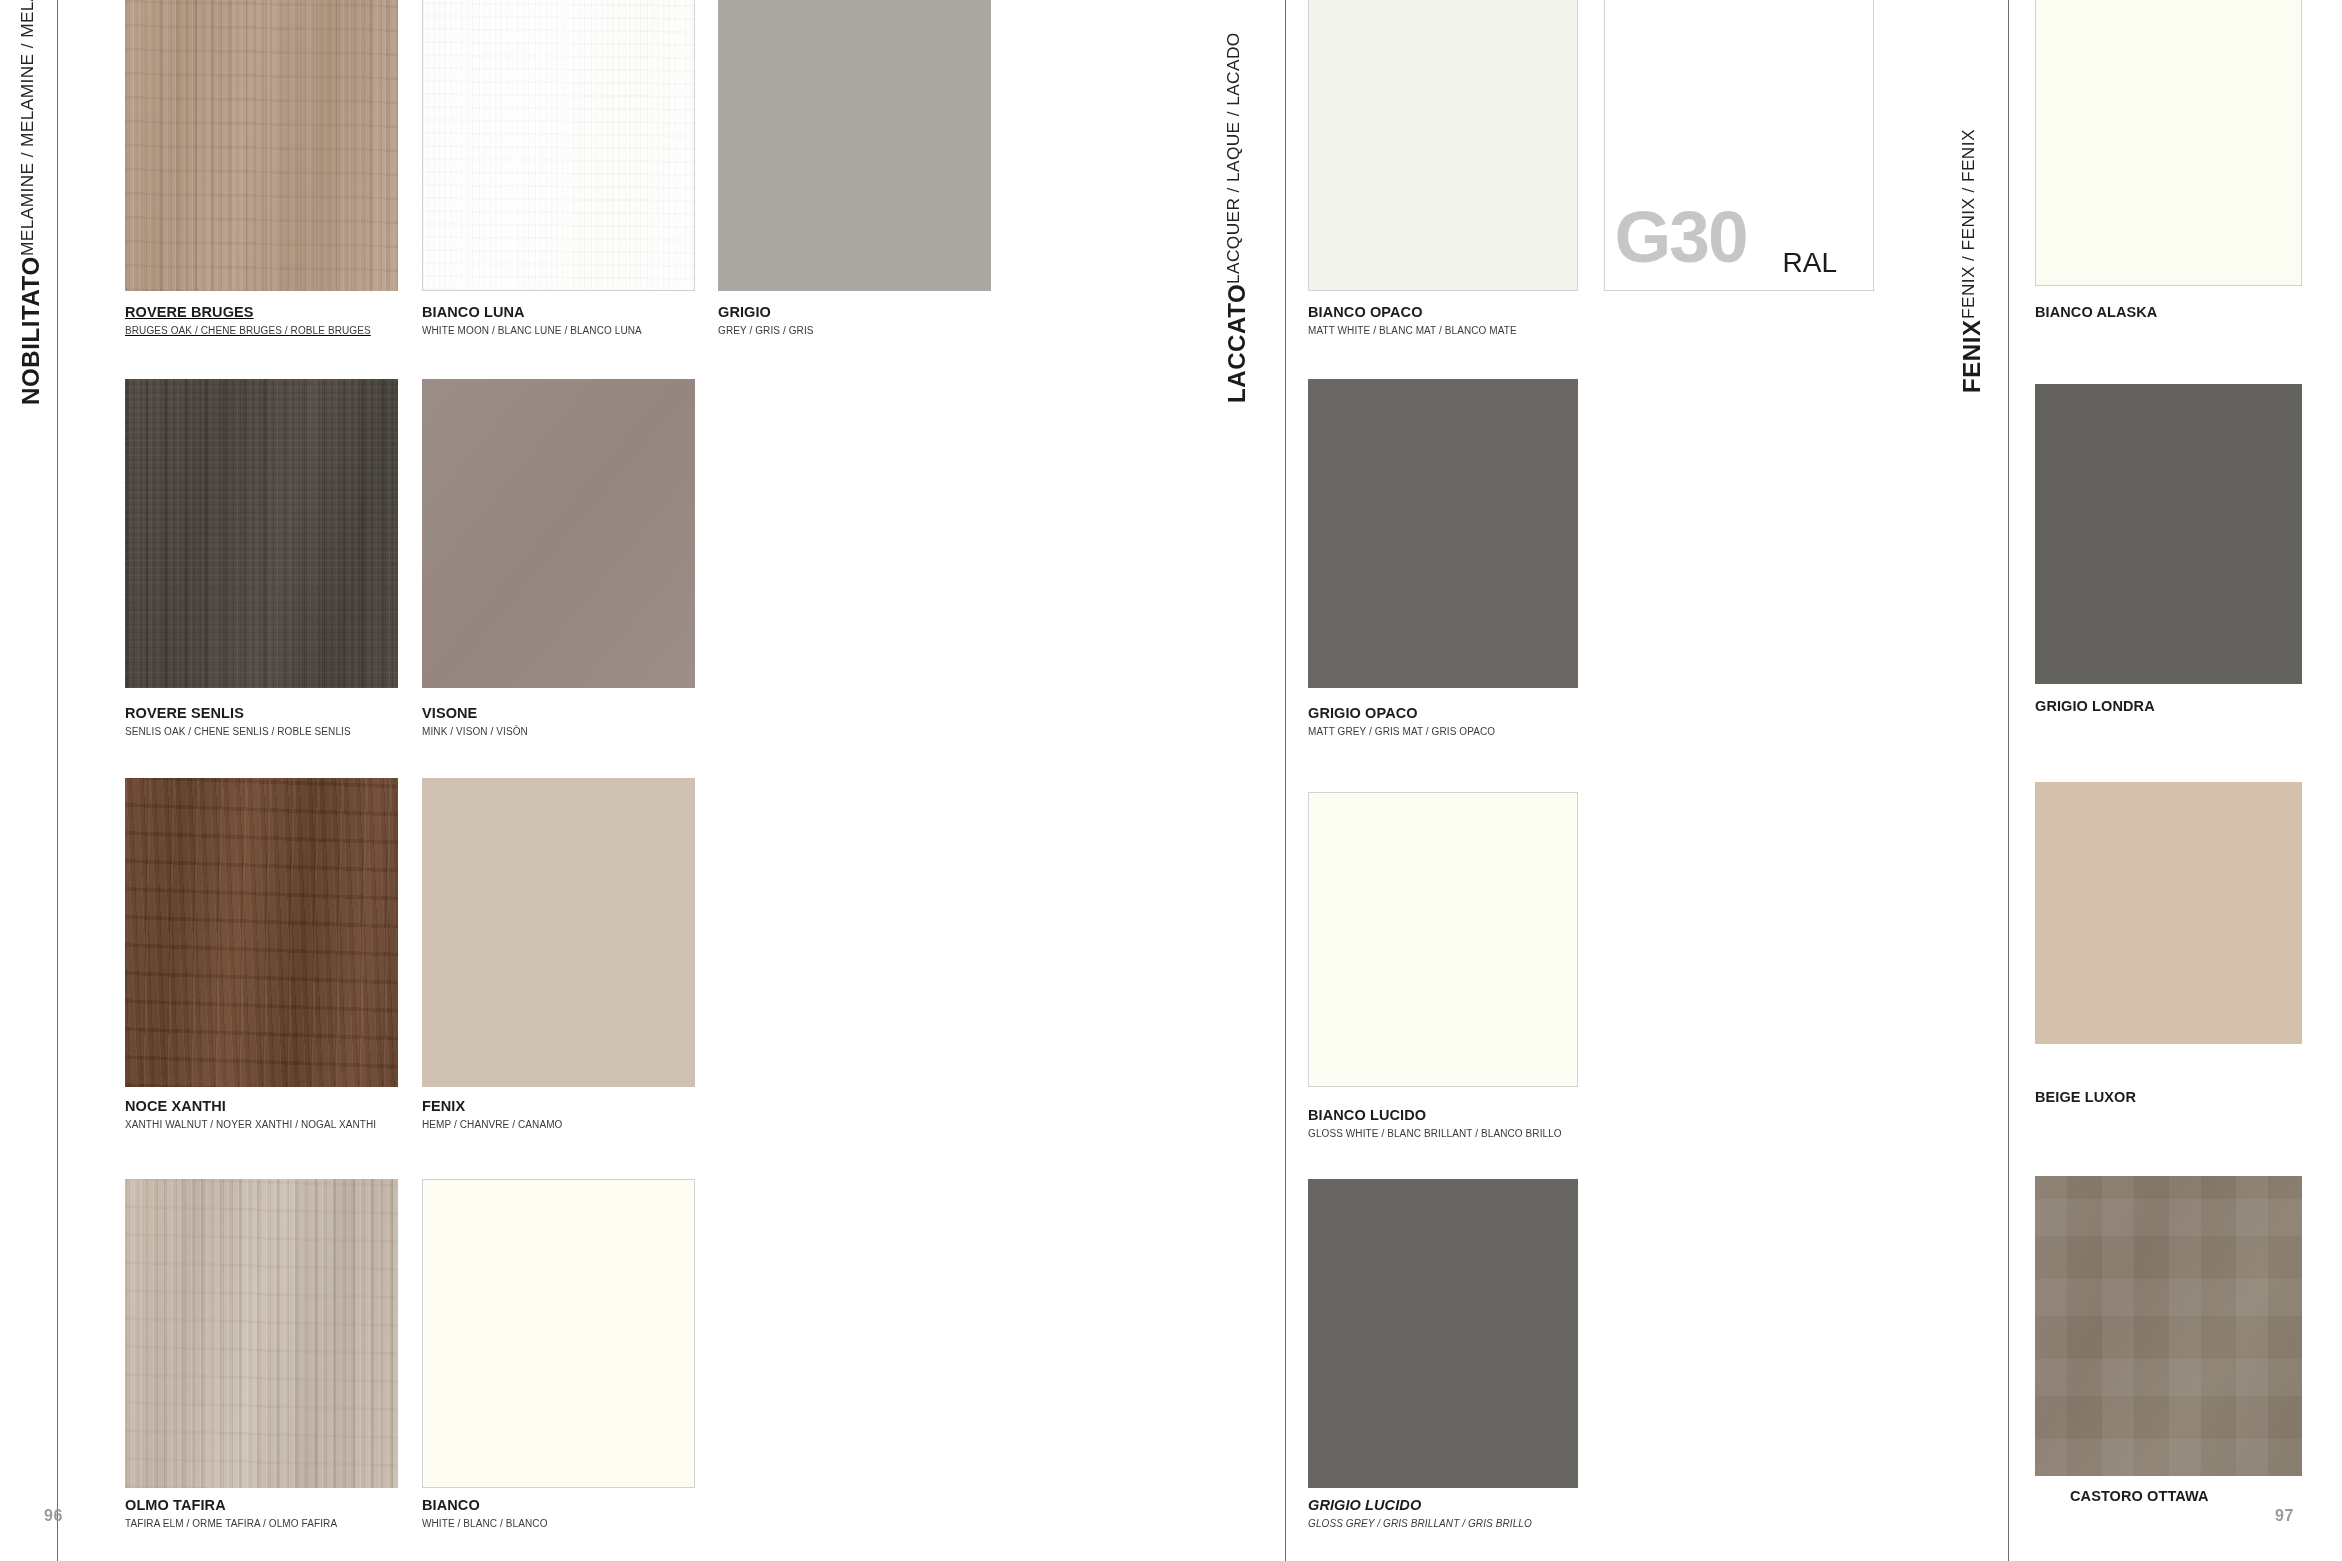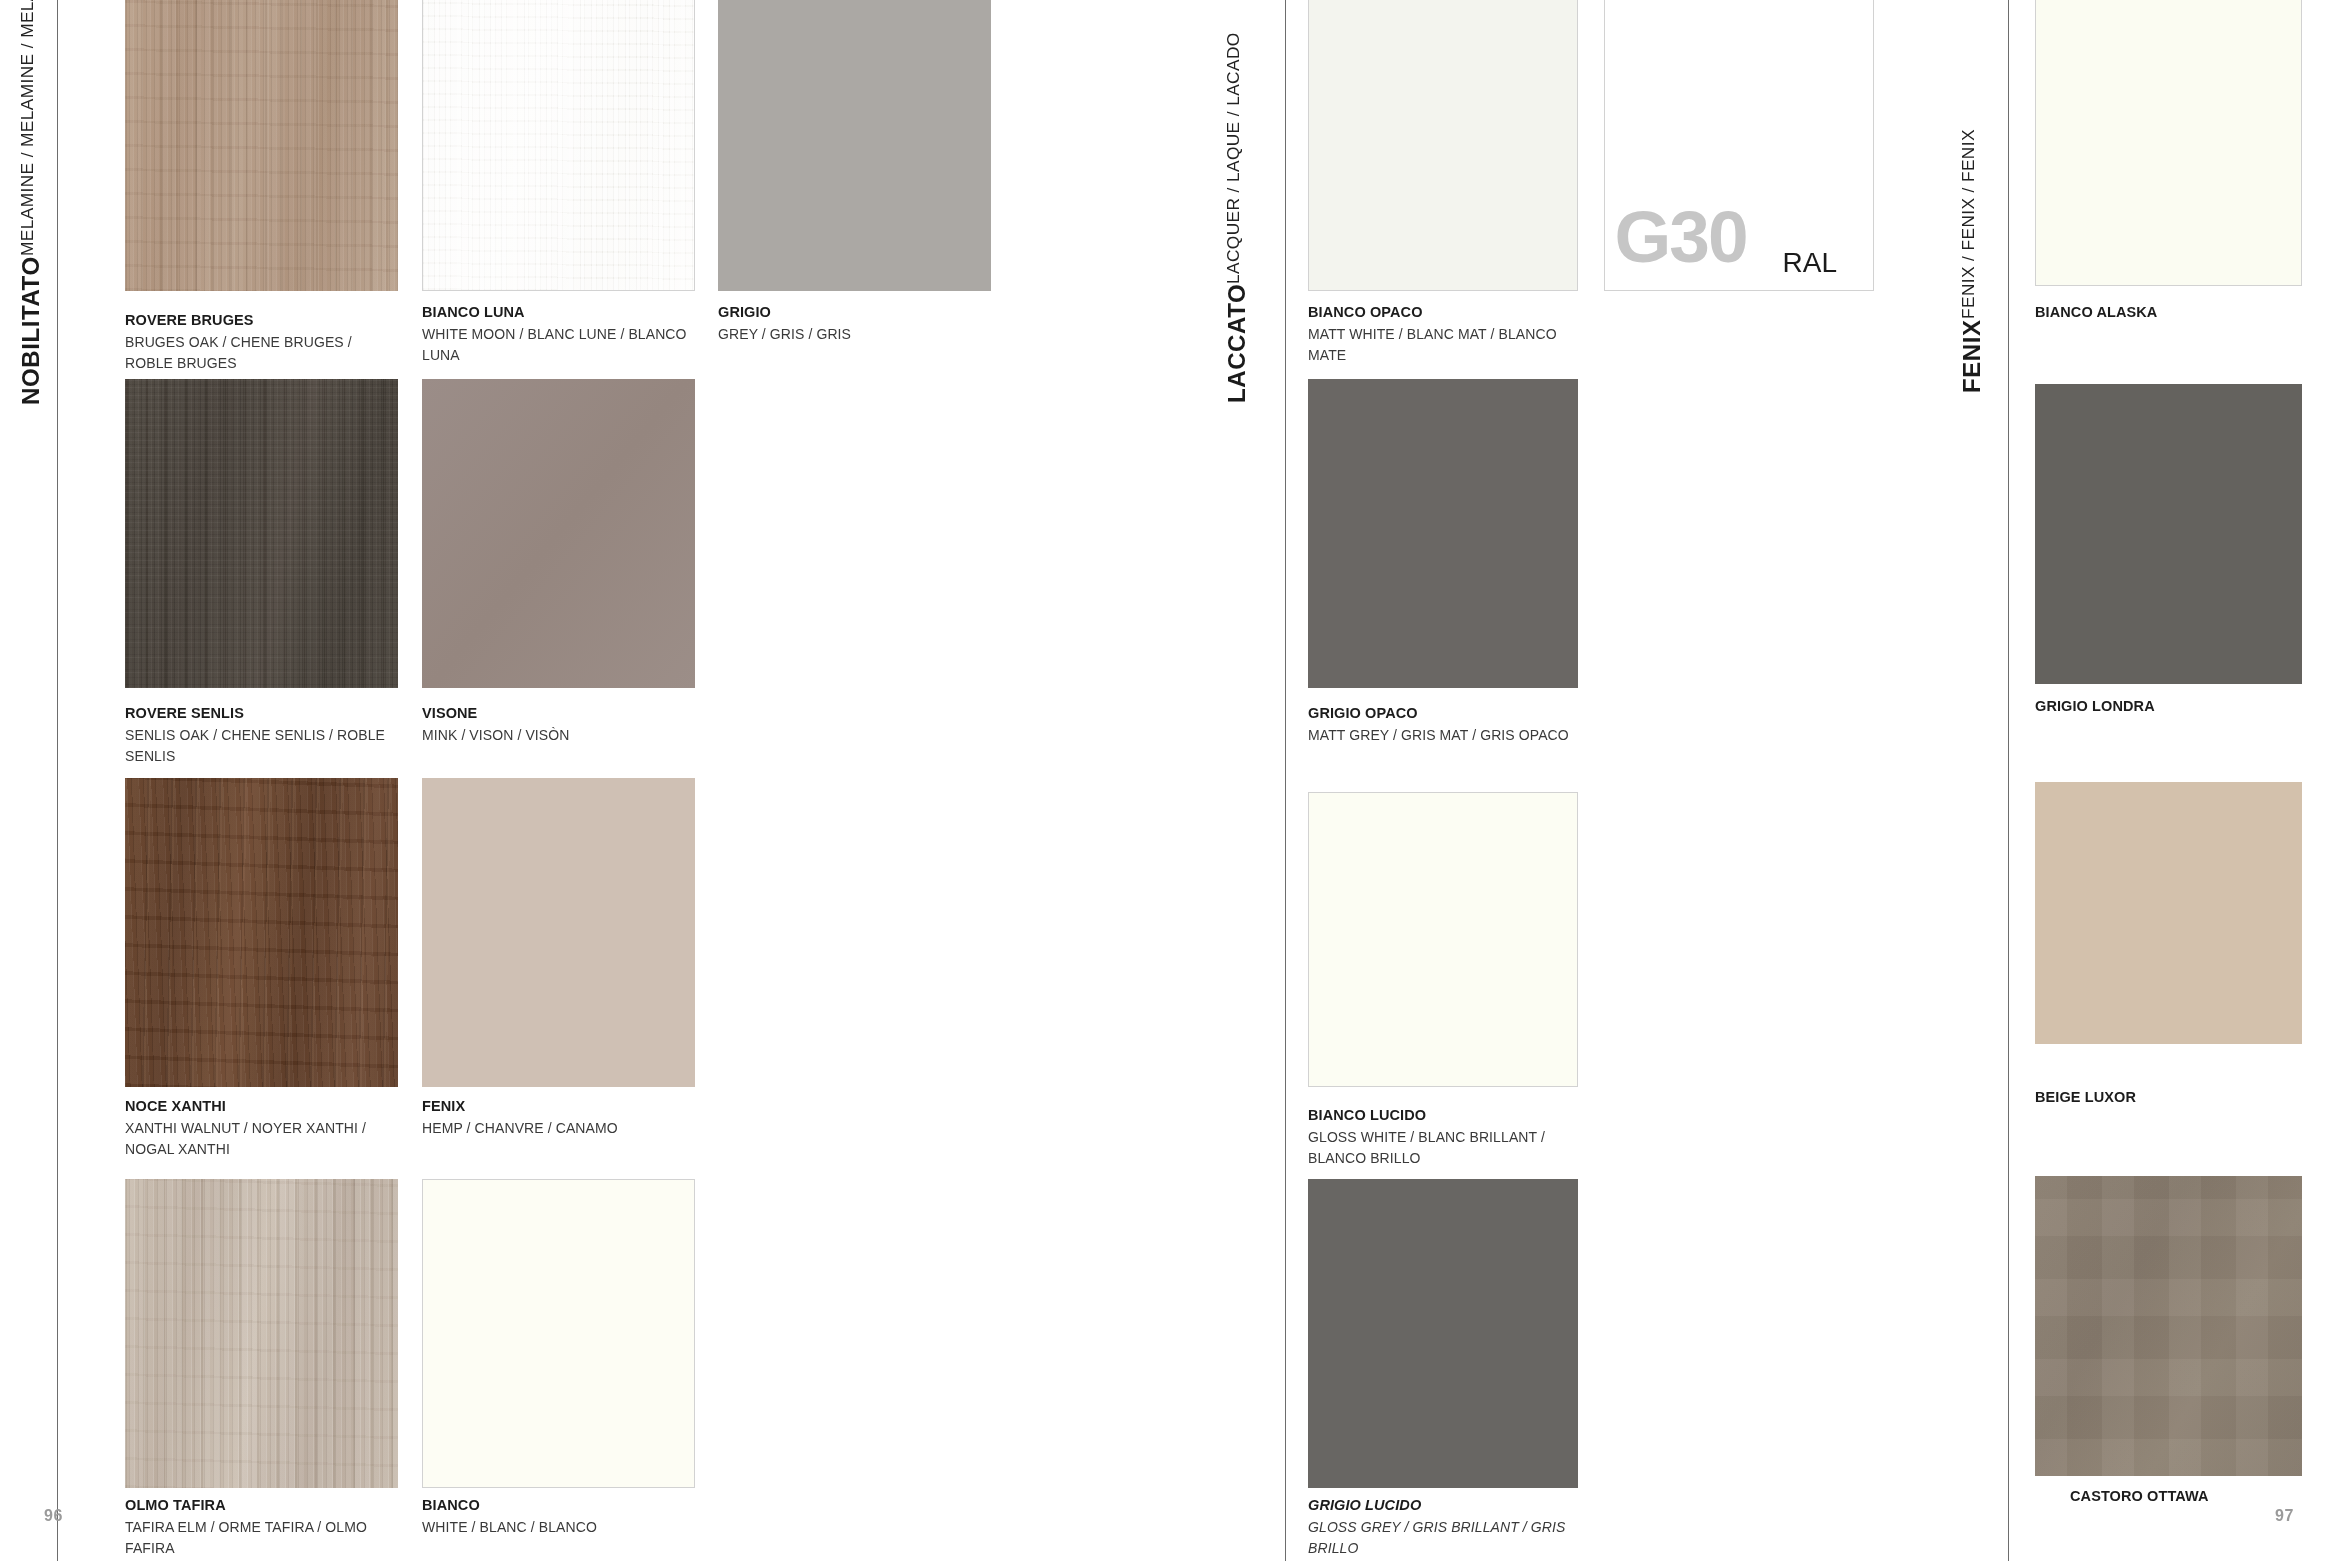--- a/index.html
+++ b/index.html
@@ -229,7 +229,7 @@
   <div class="swatch" style="left:125px; top:-37px; width:273px; height:328px;">
     <div class="swatch-img tex-oak-bruges"></div>
   </div>
-  <div class="cap" style="left:125px; top:312px; width:264px;">
+  <div class="cap" style="left:125px; top:304px; width:264px;text-decoration:underline;">
     <div class="cap-title">ROVERE BRUGES</div>
     <div class="cap-sub">BRUGES OAK / CHENE BRUGES / ROBLE BRUGES</div>
   </div>

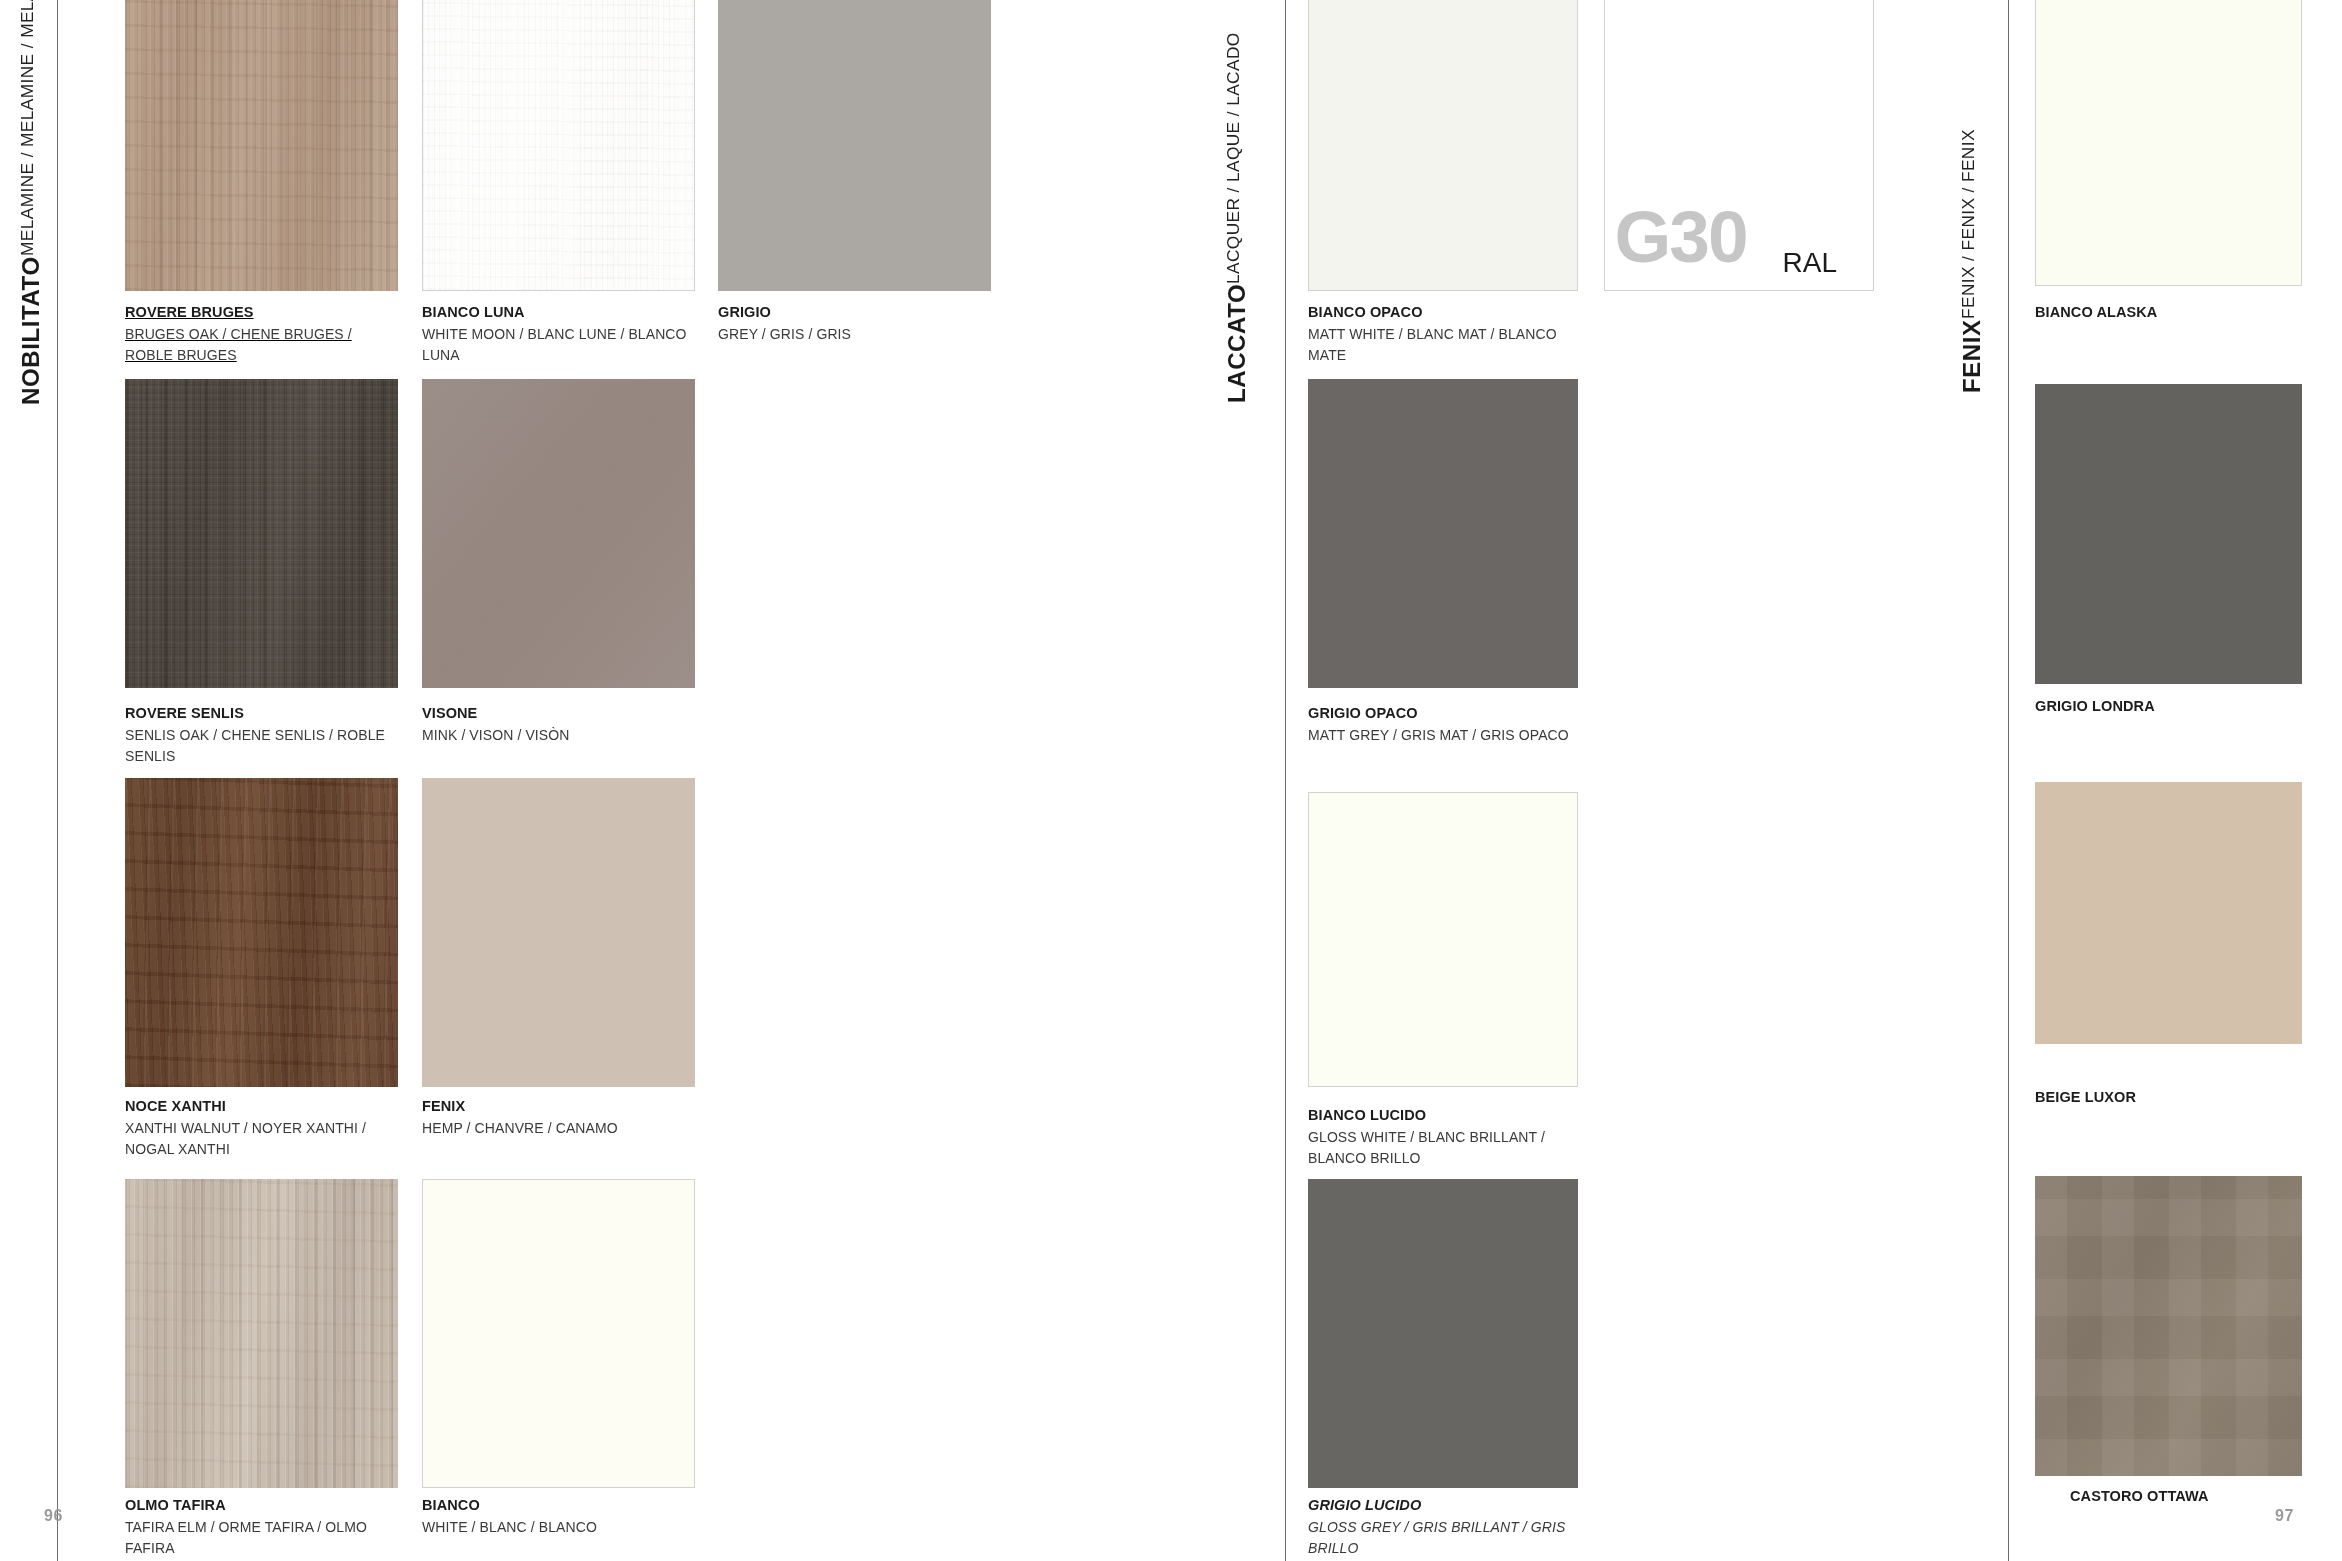--- a/index.html
+++ b/index.html
@@ -75,7 +75,7 @@
     line-height: 1.15;
   }
   .cap .cap-sub {
-    font-size: 14px;
+    font-size: 10px;
     font-weight: normal;
     letter-spacing: 0.1px;
     color: #3a3a3a;

